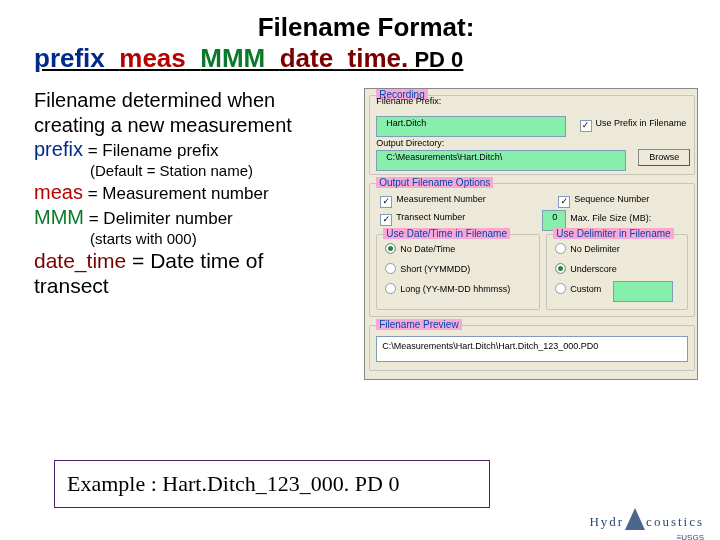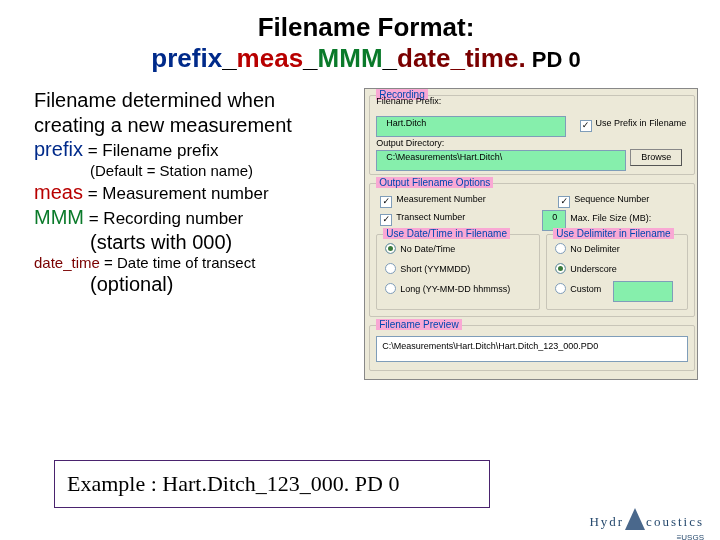--- a/index.html
+++ b/index.html
@@ -5,7 +5,7 @@
   html,body{margin:0;padding:0;width:720px;height:540px;font-family:Arial,Helvetica,sans-serif;background:#fff;color:#000;overflow:hidden}
   .slide{position:relative;width:720px;height:540px;box-sizing:border-box;padding:12px 22px 0 34px}
   .title{font-size:26px;font-weight:bold;text-align:center;line-height:1.05;margin-top:2px}
-  .fmt{font-size:26px;font-weight:bold;text-align:center;margin-top:2px;margin-bottom:14px}
+  .fmt{font-size:26px;font-weight:bold;text-decoration:underline;margin-top:2px;margin-bottom:14px}
   .c-blue{color:#002a8a}
   .c-red{color:#b80000}
   .c-green{color:#0a7a2a}

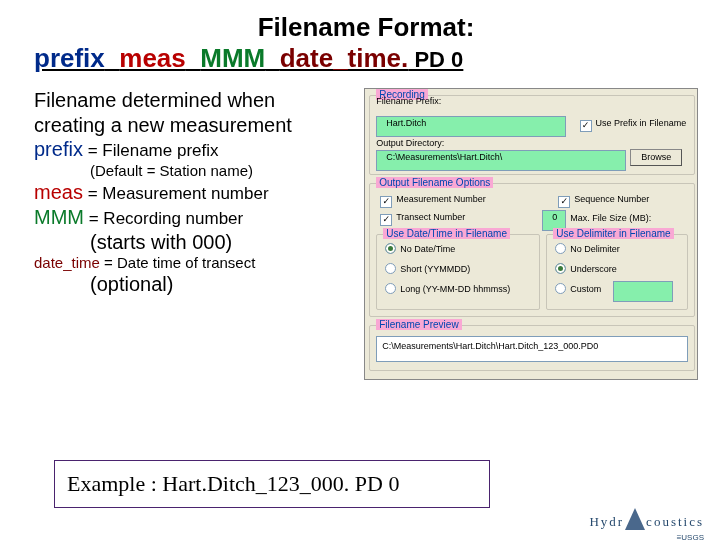--- a/index.html
+++ b/index.html
@@ -63,7 +63,7 @@
         <span class="cb checked" style="right:8px;top:22px">Use Prefix in Filename</span>
         <span class="txt" style="left:6px;top:42px">Output Directory:</span>
         <div class="field" style="left:6px;top:54px;width:250px">C:\Measurements\Hart.Ditch\</div>
-        <div class="btn" style="right:12px;top:53px;width:52px">Browse</div>
+        <div class="btn" style="right:4px;top:53px;width:52px">Browse</div>
       </div>
 
       <div class="grp" style="left:4px;top:94px;width:326px;height:134px">

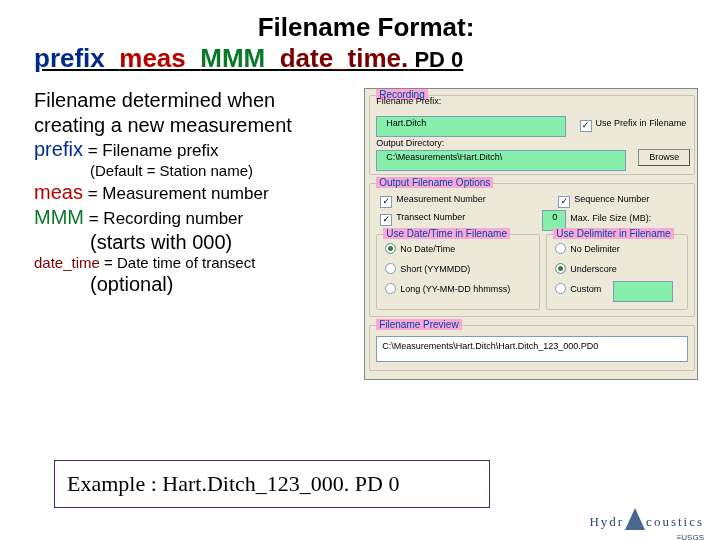--- a/index.html
+++ b/index.html
@@ -49,7 +49,7 @@
       <div><span class="c-blue big">prefix</span><span> = Filename prefix</span></div>
       <div class="ind">(Default = Station name)</div>
       <div><span class="c-red big">meas</span><span>  = Measurement number</span></div>
-      <div><span class="c-green big">MMM</span><span> = Recording number</span></div>
+      <div><span class="c-green big">MMM</span><span> = Delimiter number</span></div>
       <div class="ind2">(starts with 000)</div>
       <div style="font-size:15px"><span class="c-dkred">date_time</span><span> = Date time of    transect</span></div>
       <div class="ind2">(optional)</div>

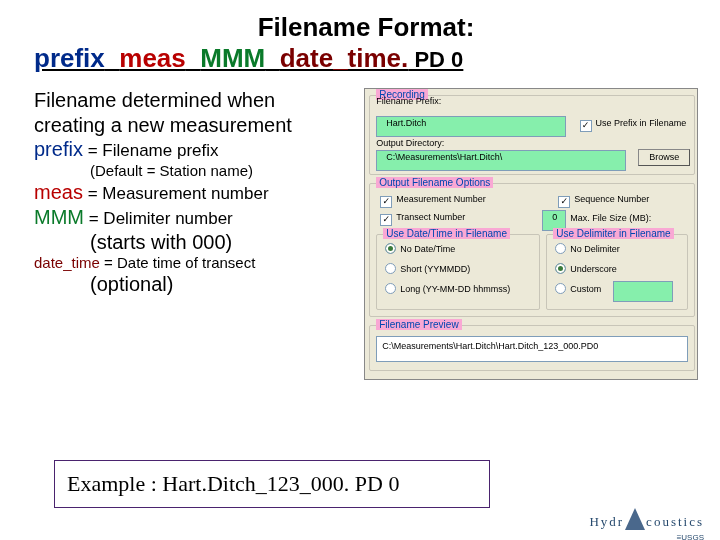--- a/index.html
+++ b/index.html
@@ -15,7 +15,7 @@
   .left{width:310px;font-size:17px;line-height:1.22}
   .left .big{font-size:20px}
   .left .ind{padding-left:56px;font-size:15px}
-  .left .ind2{padding-left:56px;font-size:20px}
+  .left .ind2{padding-left:56px;font-size:15px}
   .screenshot{width:336px;height:290px;background:#ece9d8;border:1px solid #888;font-size:10px;color:#000;position:relative;font-family:Tahoma,Arial,sans-serif}
   .grp{position:absolute;border:1px solid #c8c5b8;border-radius:2px;box-sizing:border-box}
   .grp .lbl{position:absolute;top:-7px;left:6px;background:#f9a8d4;padding:0 3px;color:#0046b0}

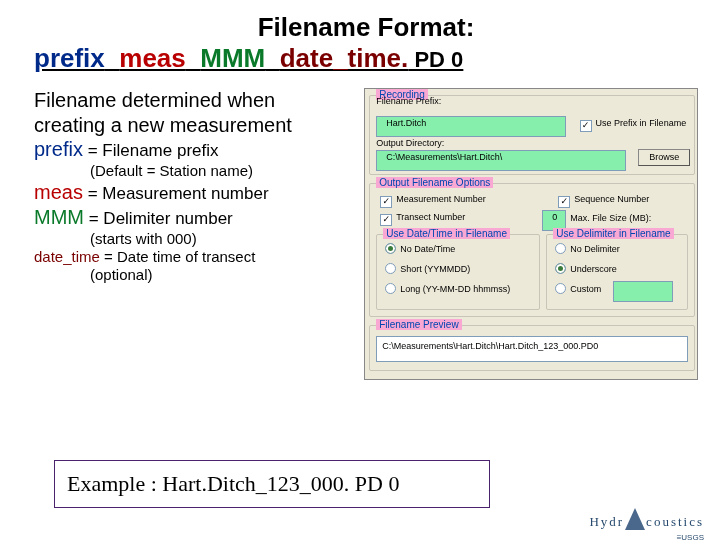--- a/index.html
+++ b/index.html
@@ -51,7 +51,7 @@
       <div><span class="c-red big">meas</span><span>  = Measurement number</span></div>
       <div><span class="c-green big">MMM</span><span> = Delimiter number</span></div>
       <div class="ind2">(starts with 000)</div>
-      <div style="font-size:15px"><span class="c-dkred">date_time</span><span> = Date time of    transect</span></div>
+      <div style="font-size:21px"><span class="c-dkred">date_time</span><span> = Date time of    transect</span></div>
       <div class="ind2">(optional)</div>
     </div>
 

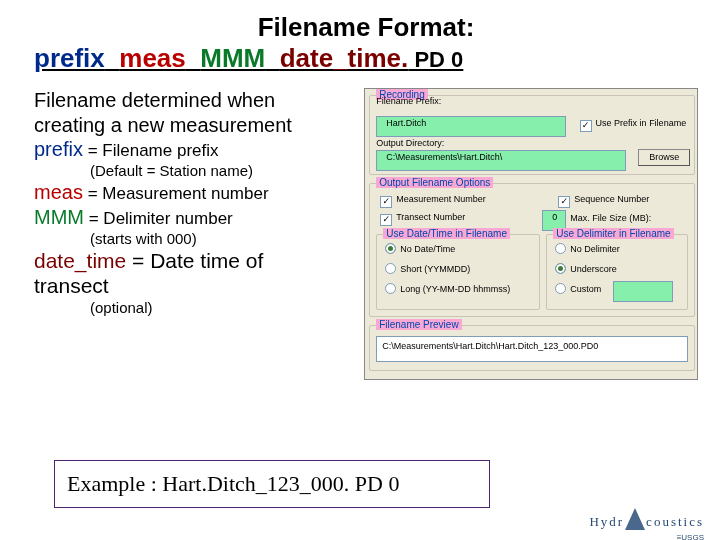--- a/index.html
+++ b/index.html
@@ -52,7 +52,6 @@
       <div><span class="c-green big">MMM</span><span> = Delimiter number</span></div>
       <div class="ind2">(starts with 000)</div>
       <div style="font-size:21px"><span class="c-dkred">date_time</span><span> = Date time of    transect</span></div>
-      <div class="ind2">(optional)</div>
     </div>
 
     <div class="screenshot">

